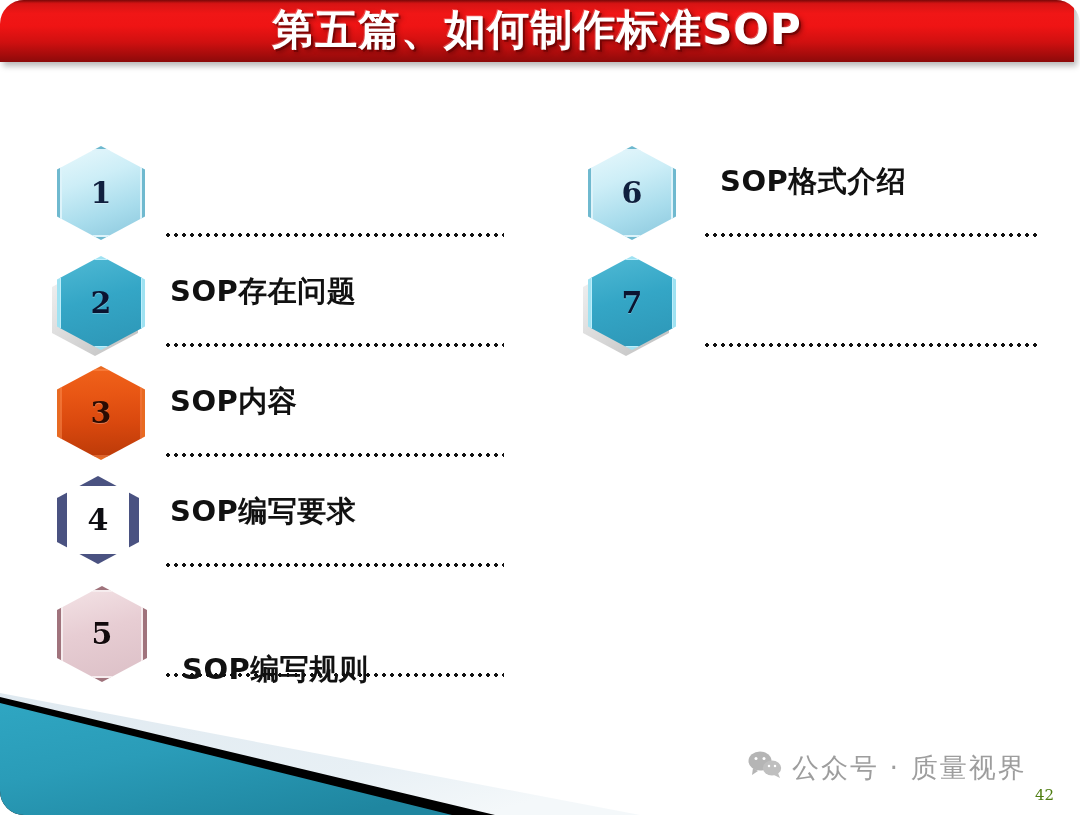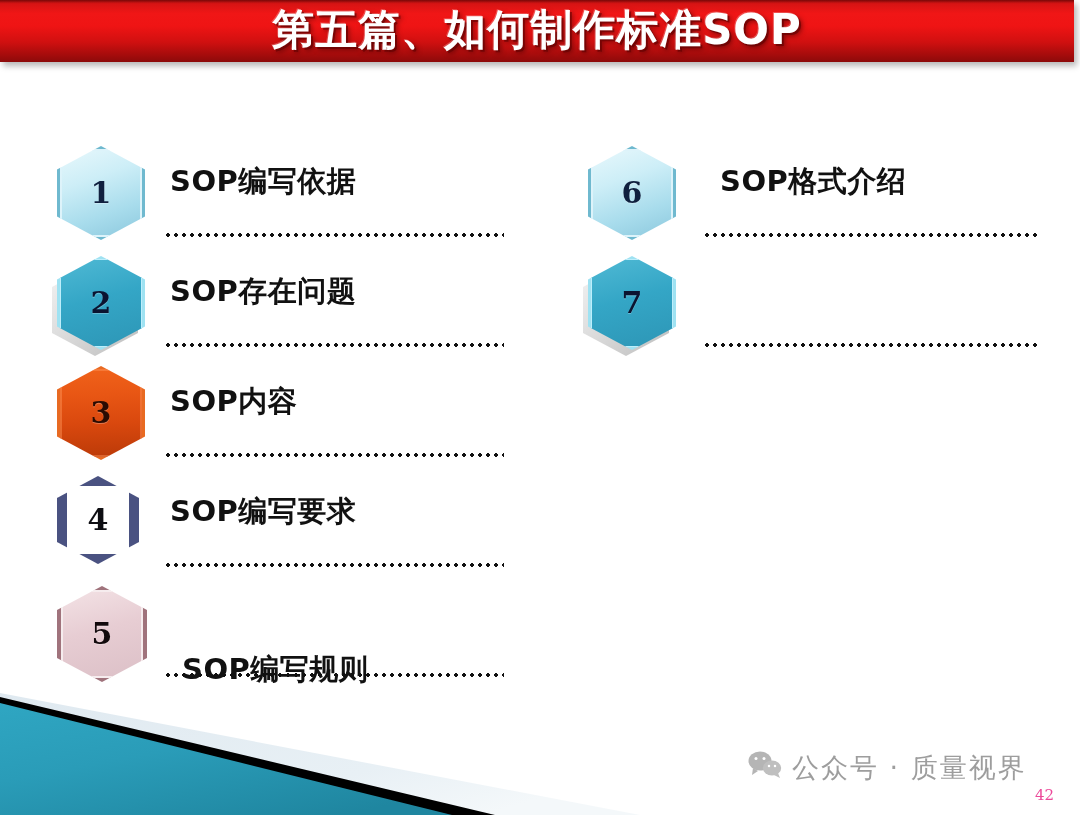--- a/index.html
+++ b/index.html
@@ -23,6 +23,7 @@
     height: 815px;
     background: #ffffff;
     overflow: hidden;
+    border-radius: 24px;
   }
 
   

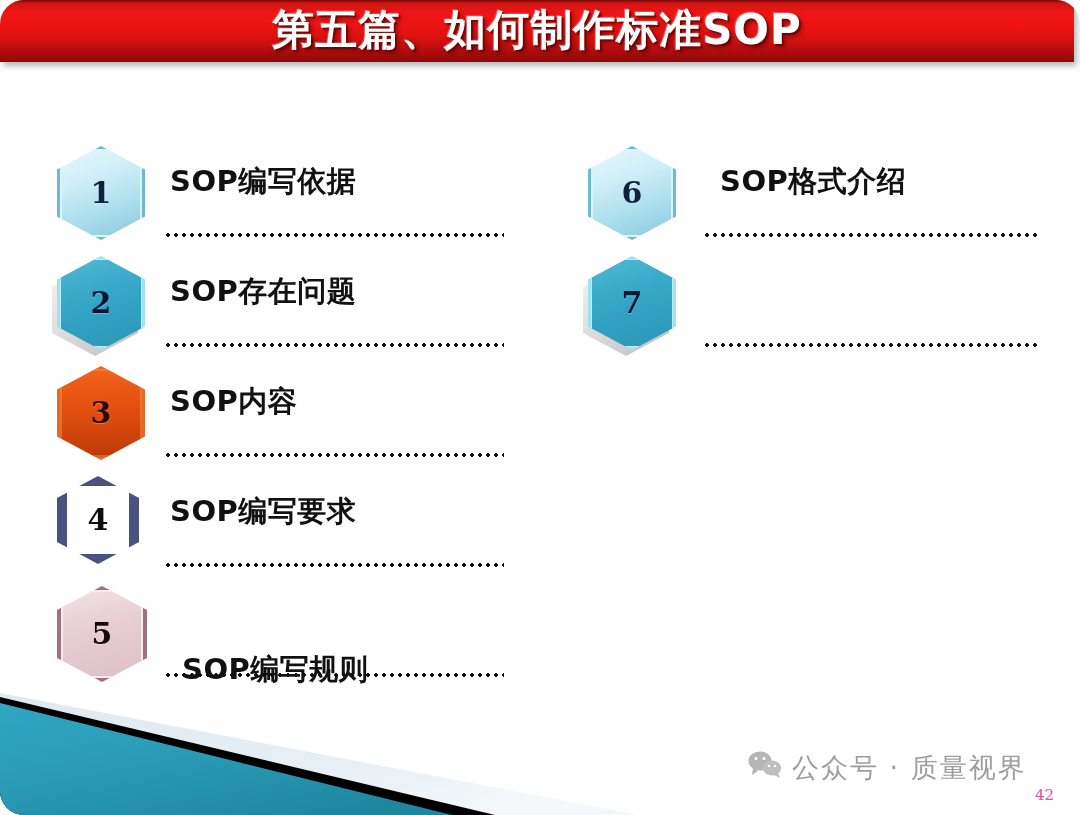--- a/index.html
+++ b/index.html
@@ -267,7 +267,6 @@
           <span class="hex-num">1</span>
         </div>
       </div>
-      <div class="item-label">SOP编写依据</div>
       <div class="dotted-rule"></div>
     </div>
 

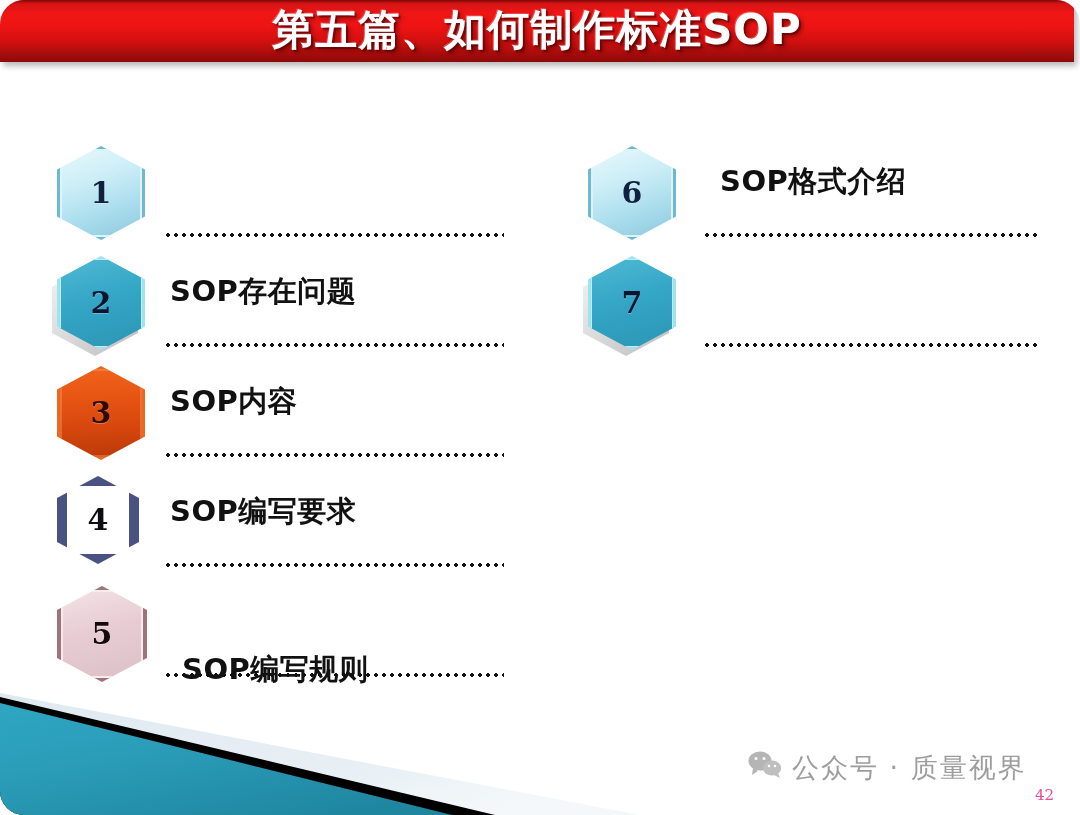--- a/index.html
+++ b/index.html
@@ -246,7 +246,7 @@
     left: 1035px;
     top: 786px;
     font-size: 15px;
-    color: #ec4899;
+    color: #4d7c0f;
     font-family: "DejaVu Serif", "Liberation Serif", serif;
   }
 </style>

